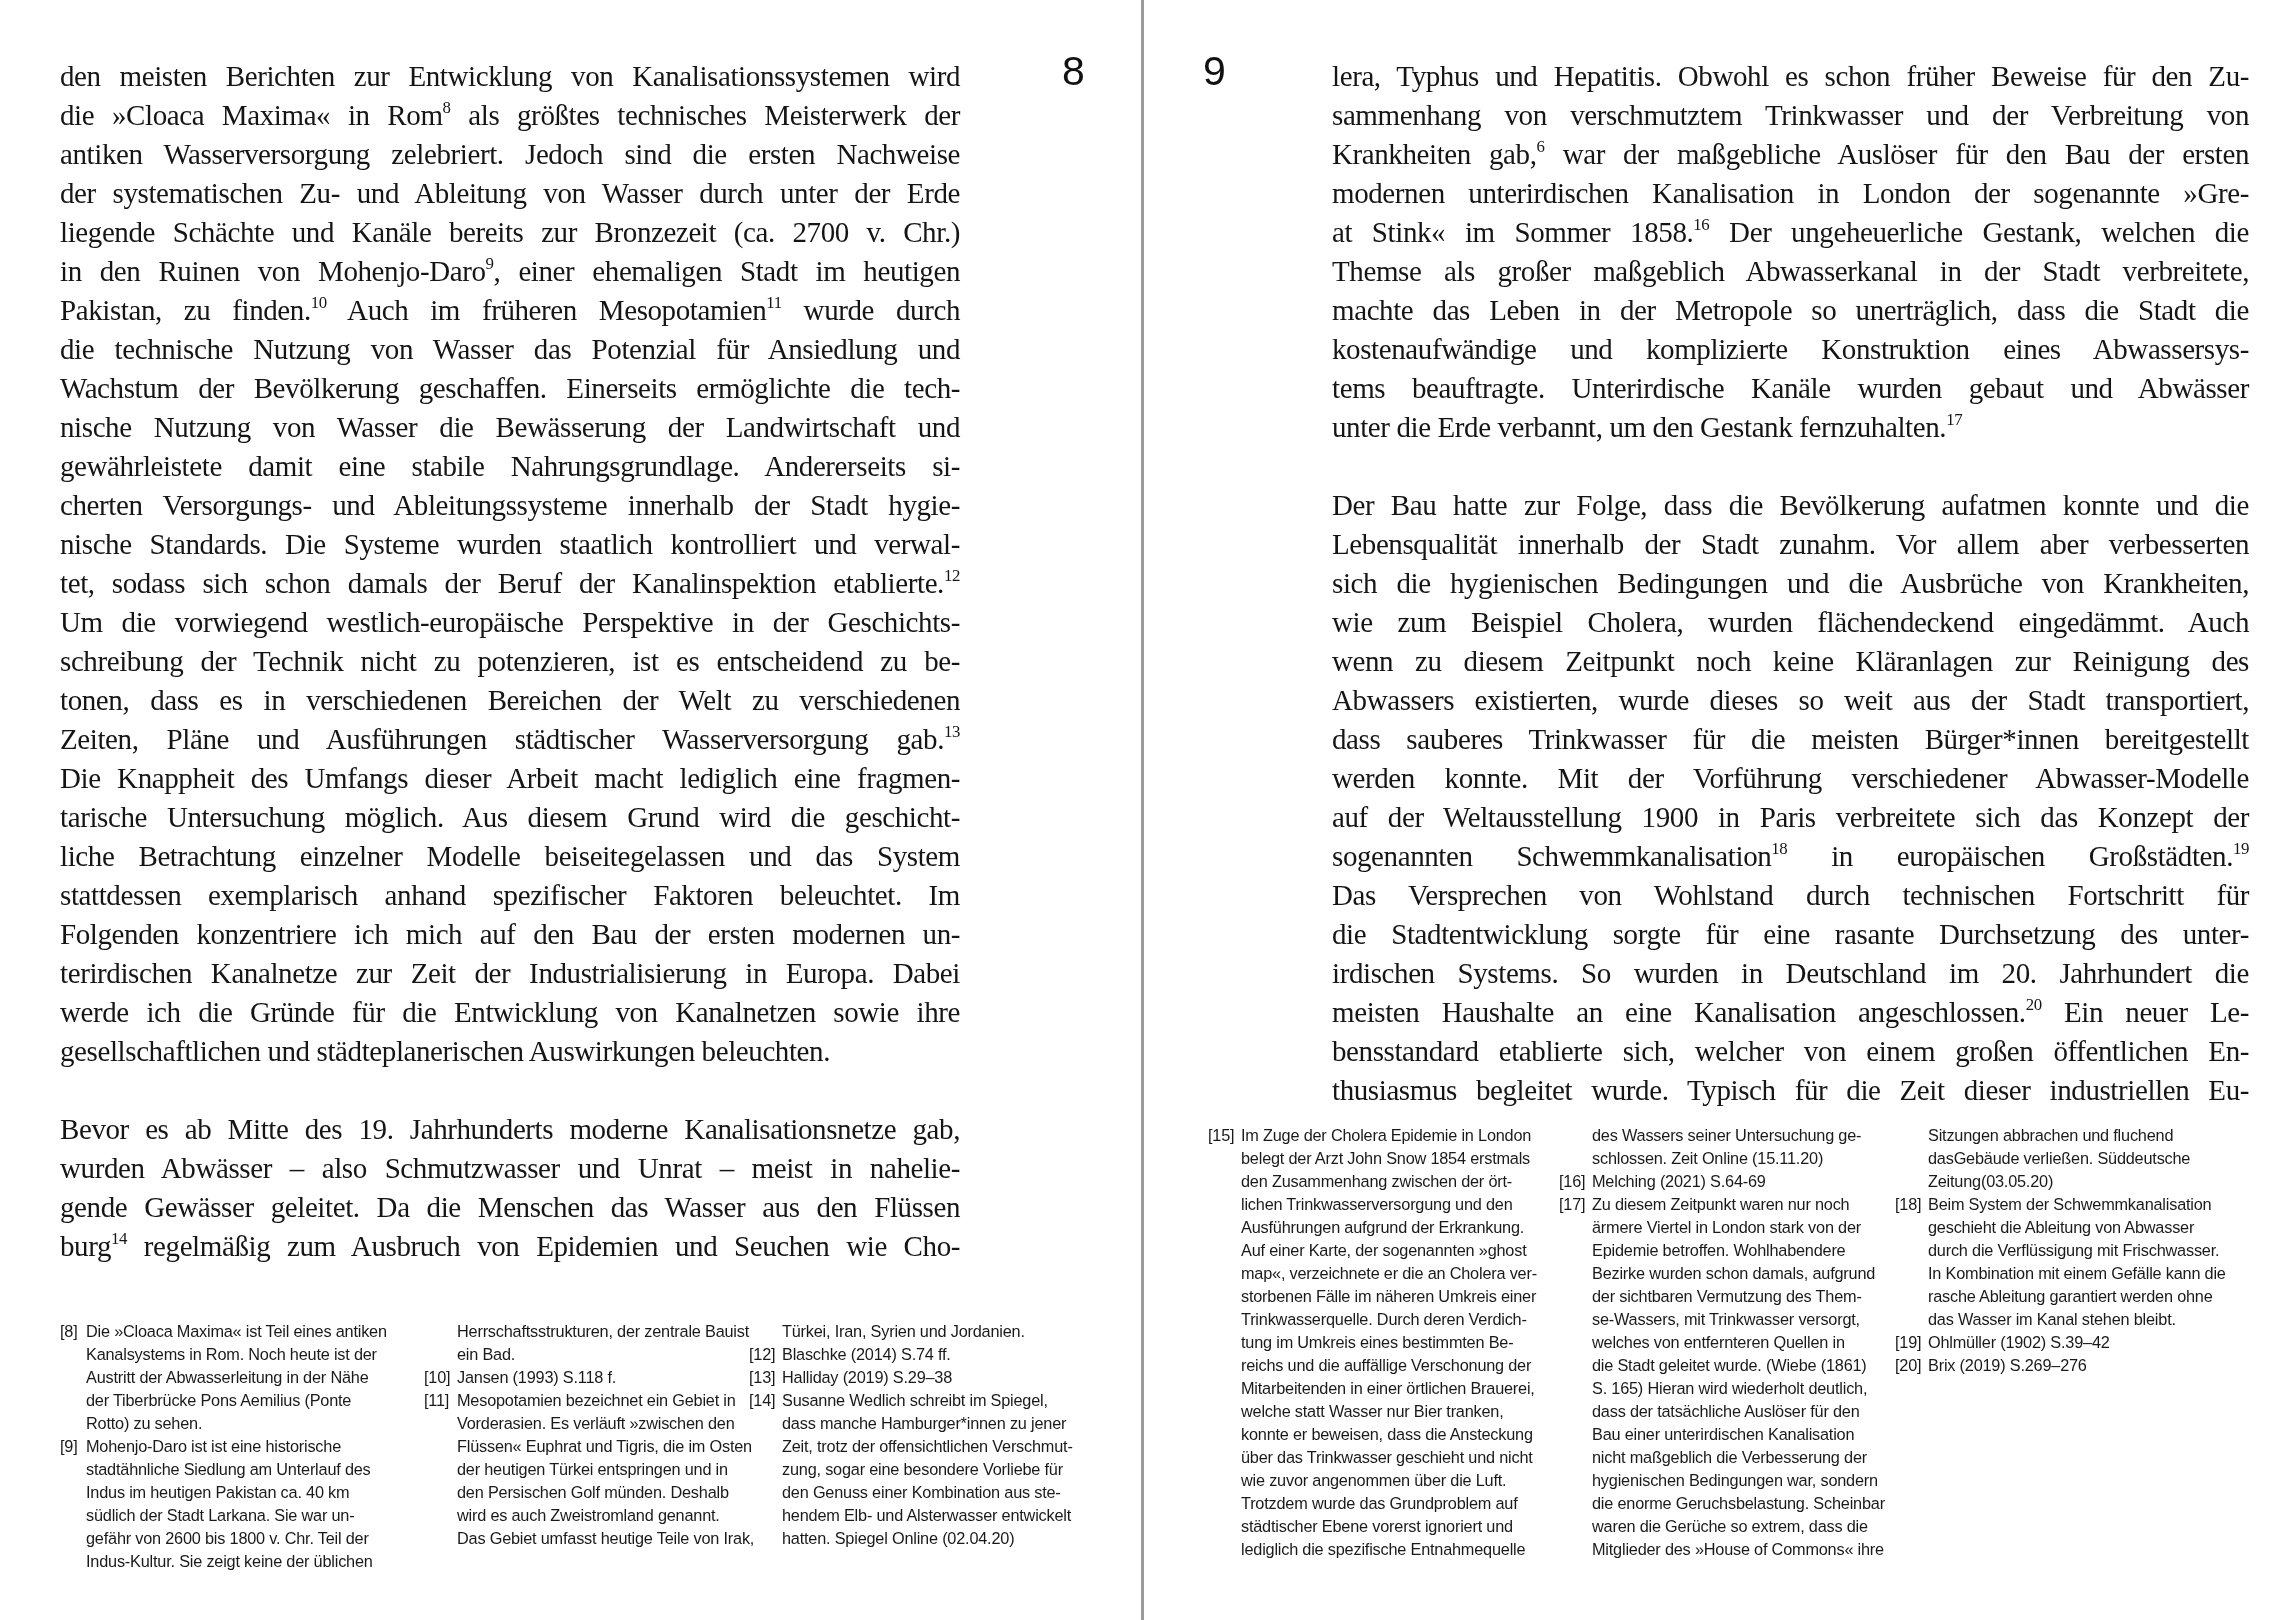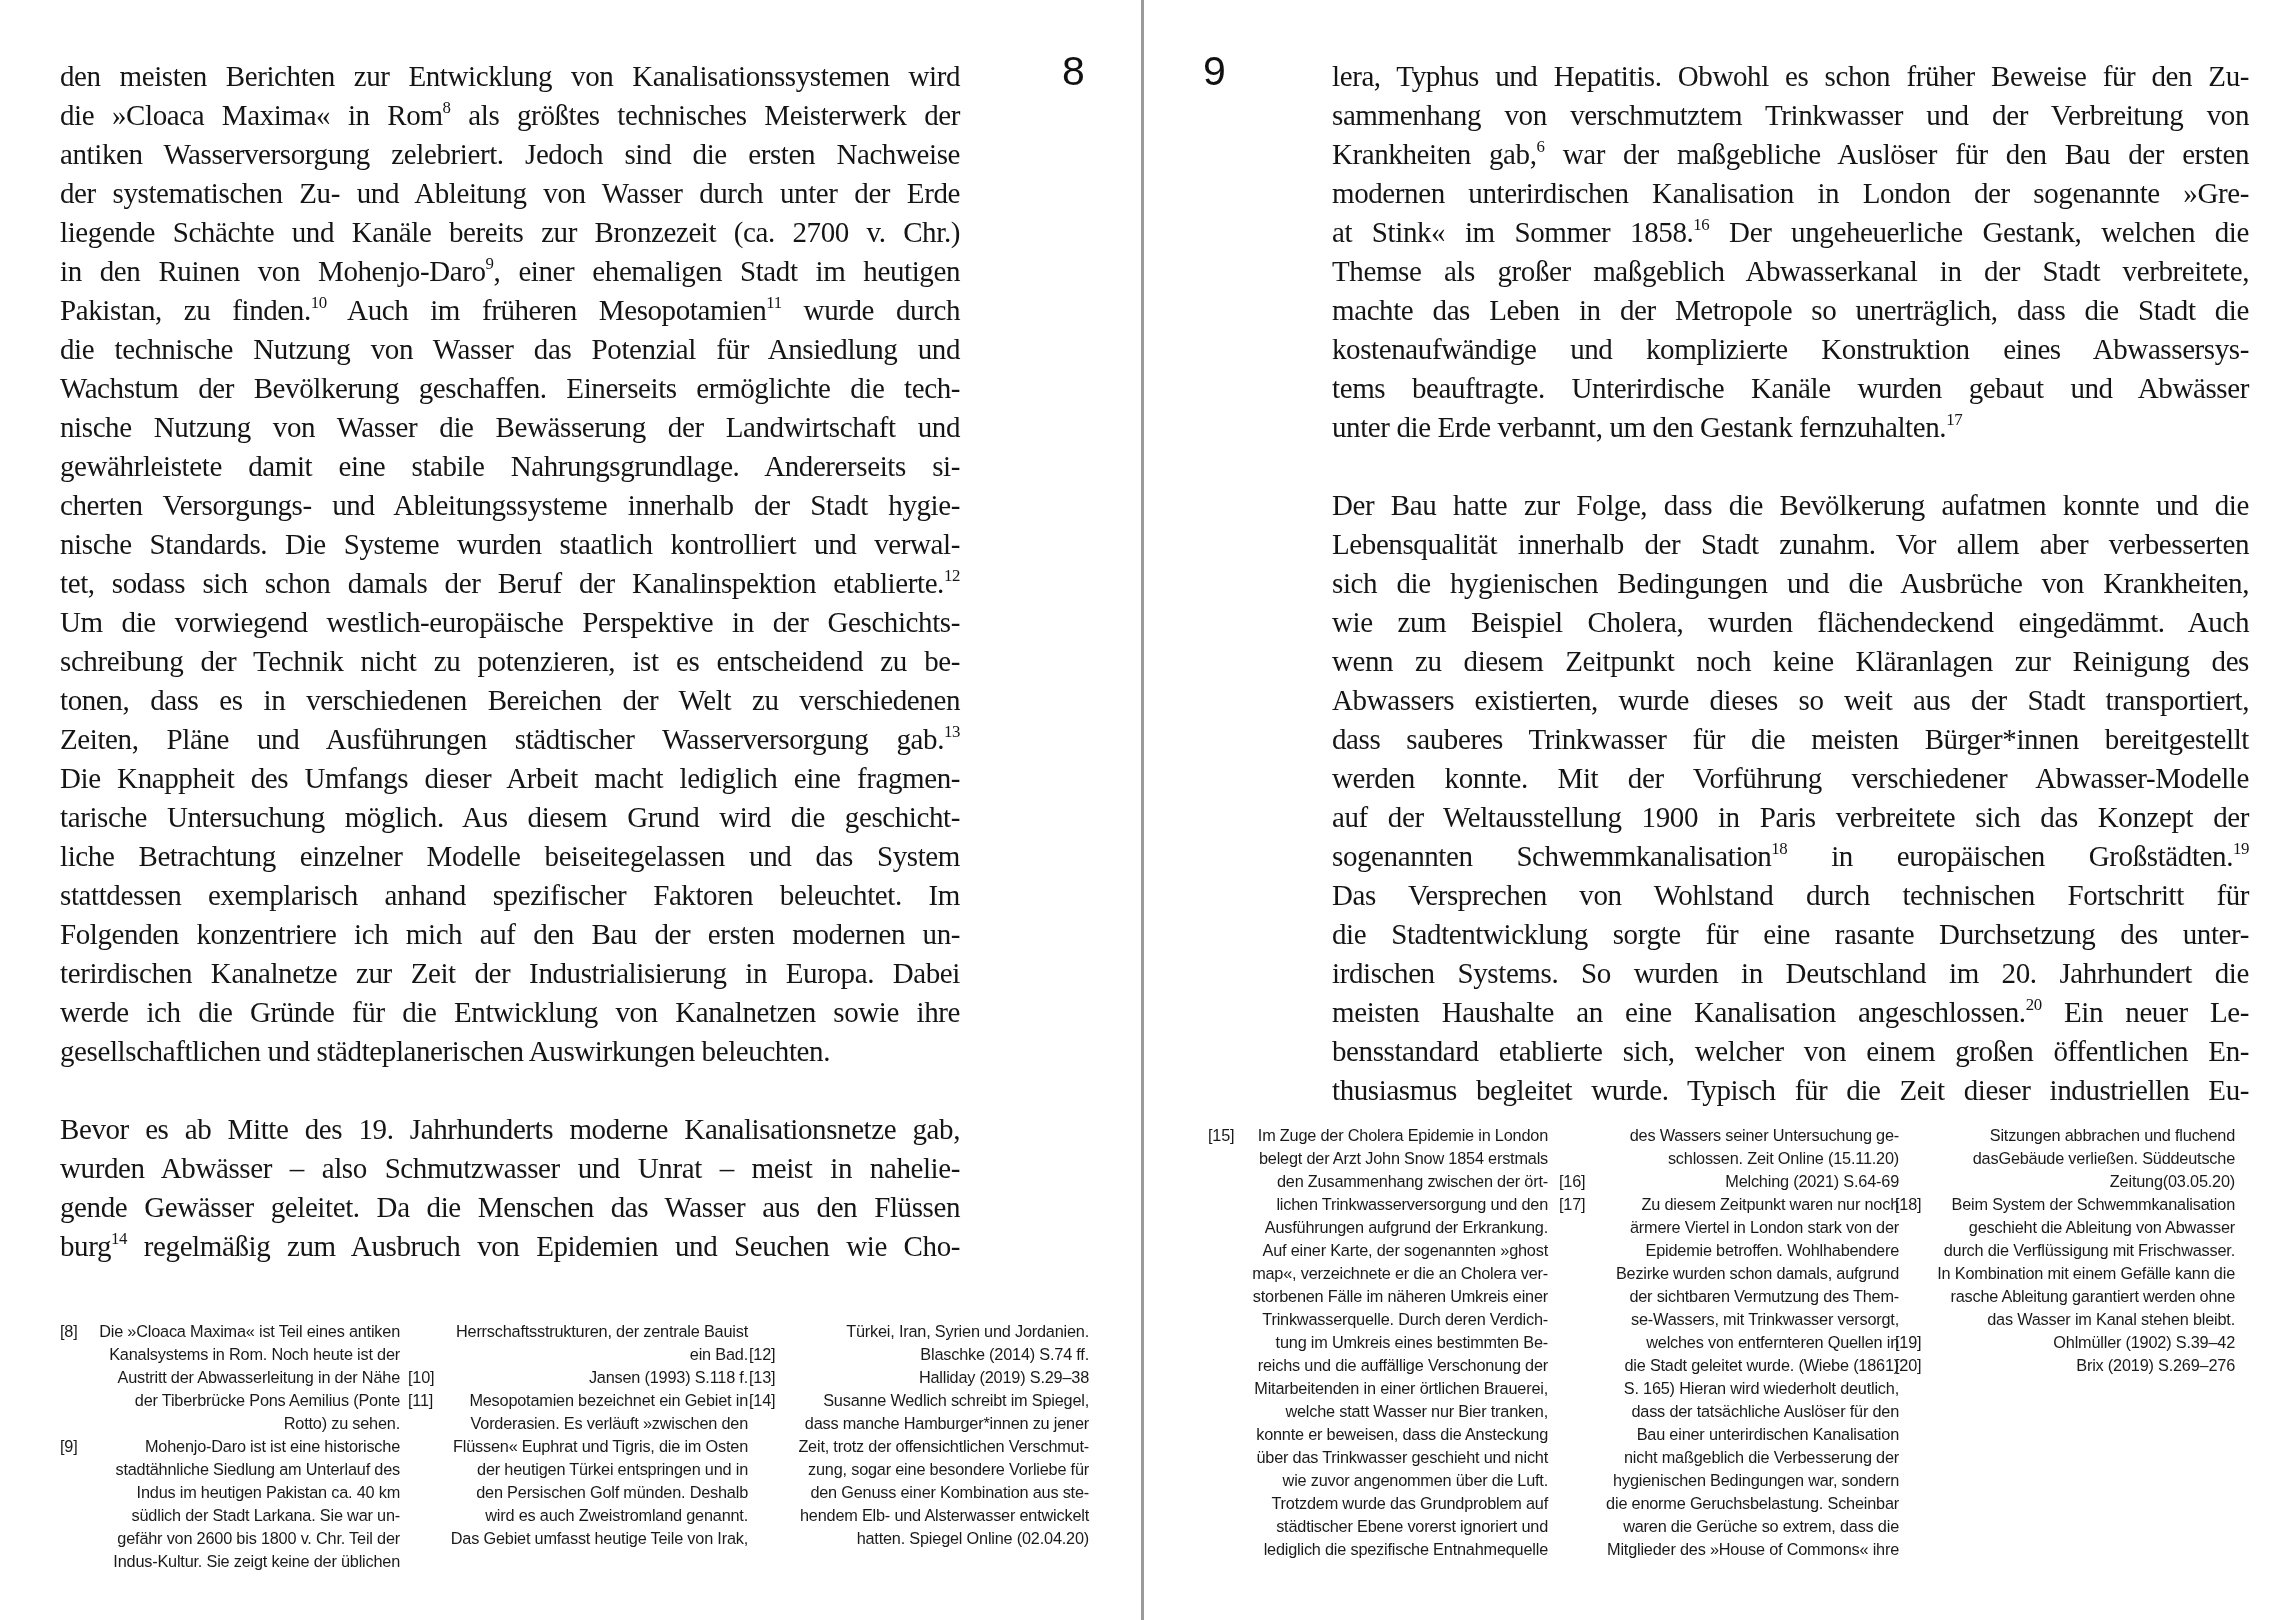--- a/index.html
+++ b/index.html
@@ -30,7 +30,7 @@
   .notes { position: absolute; font-family: "Liberation Sans", sans-serif; font-size: 16.3px; line-height: 23px; color: #1a1a1a; letter-spacing: -0.2px; }
   .notes-left { top: 1320px; left: 60px; width: 1045px; }
   .notes-right { top: 1124px; left: 65px; width: 1045px; }
-  .note-col { position: absolute; top: 0; width: 340px; text-align: right; }
+  .note-col { position: absolute; top: 0; width: 340px; }
   .note { display: block; position: relative; padding-left: 26px; }
   .note.wide { padding-left: 33px; }
   .note .num { position: absolute; left: 0; top: 0; }

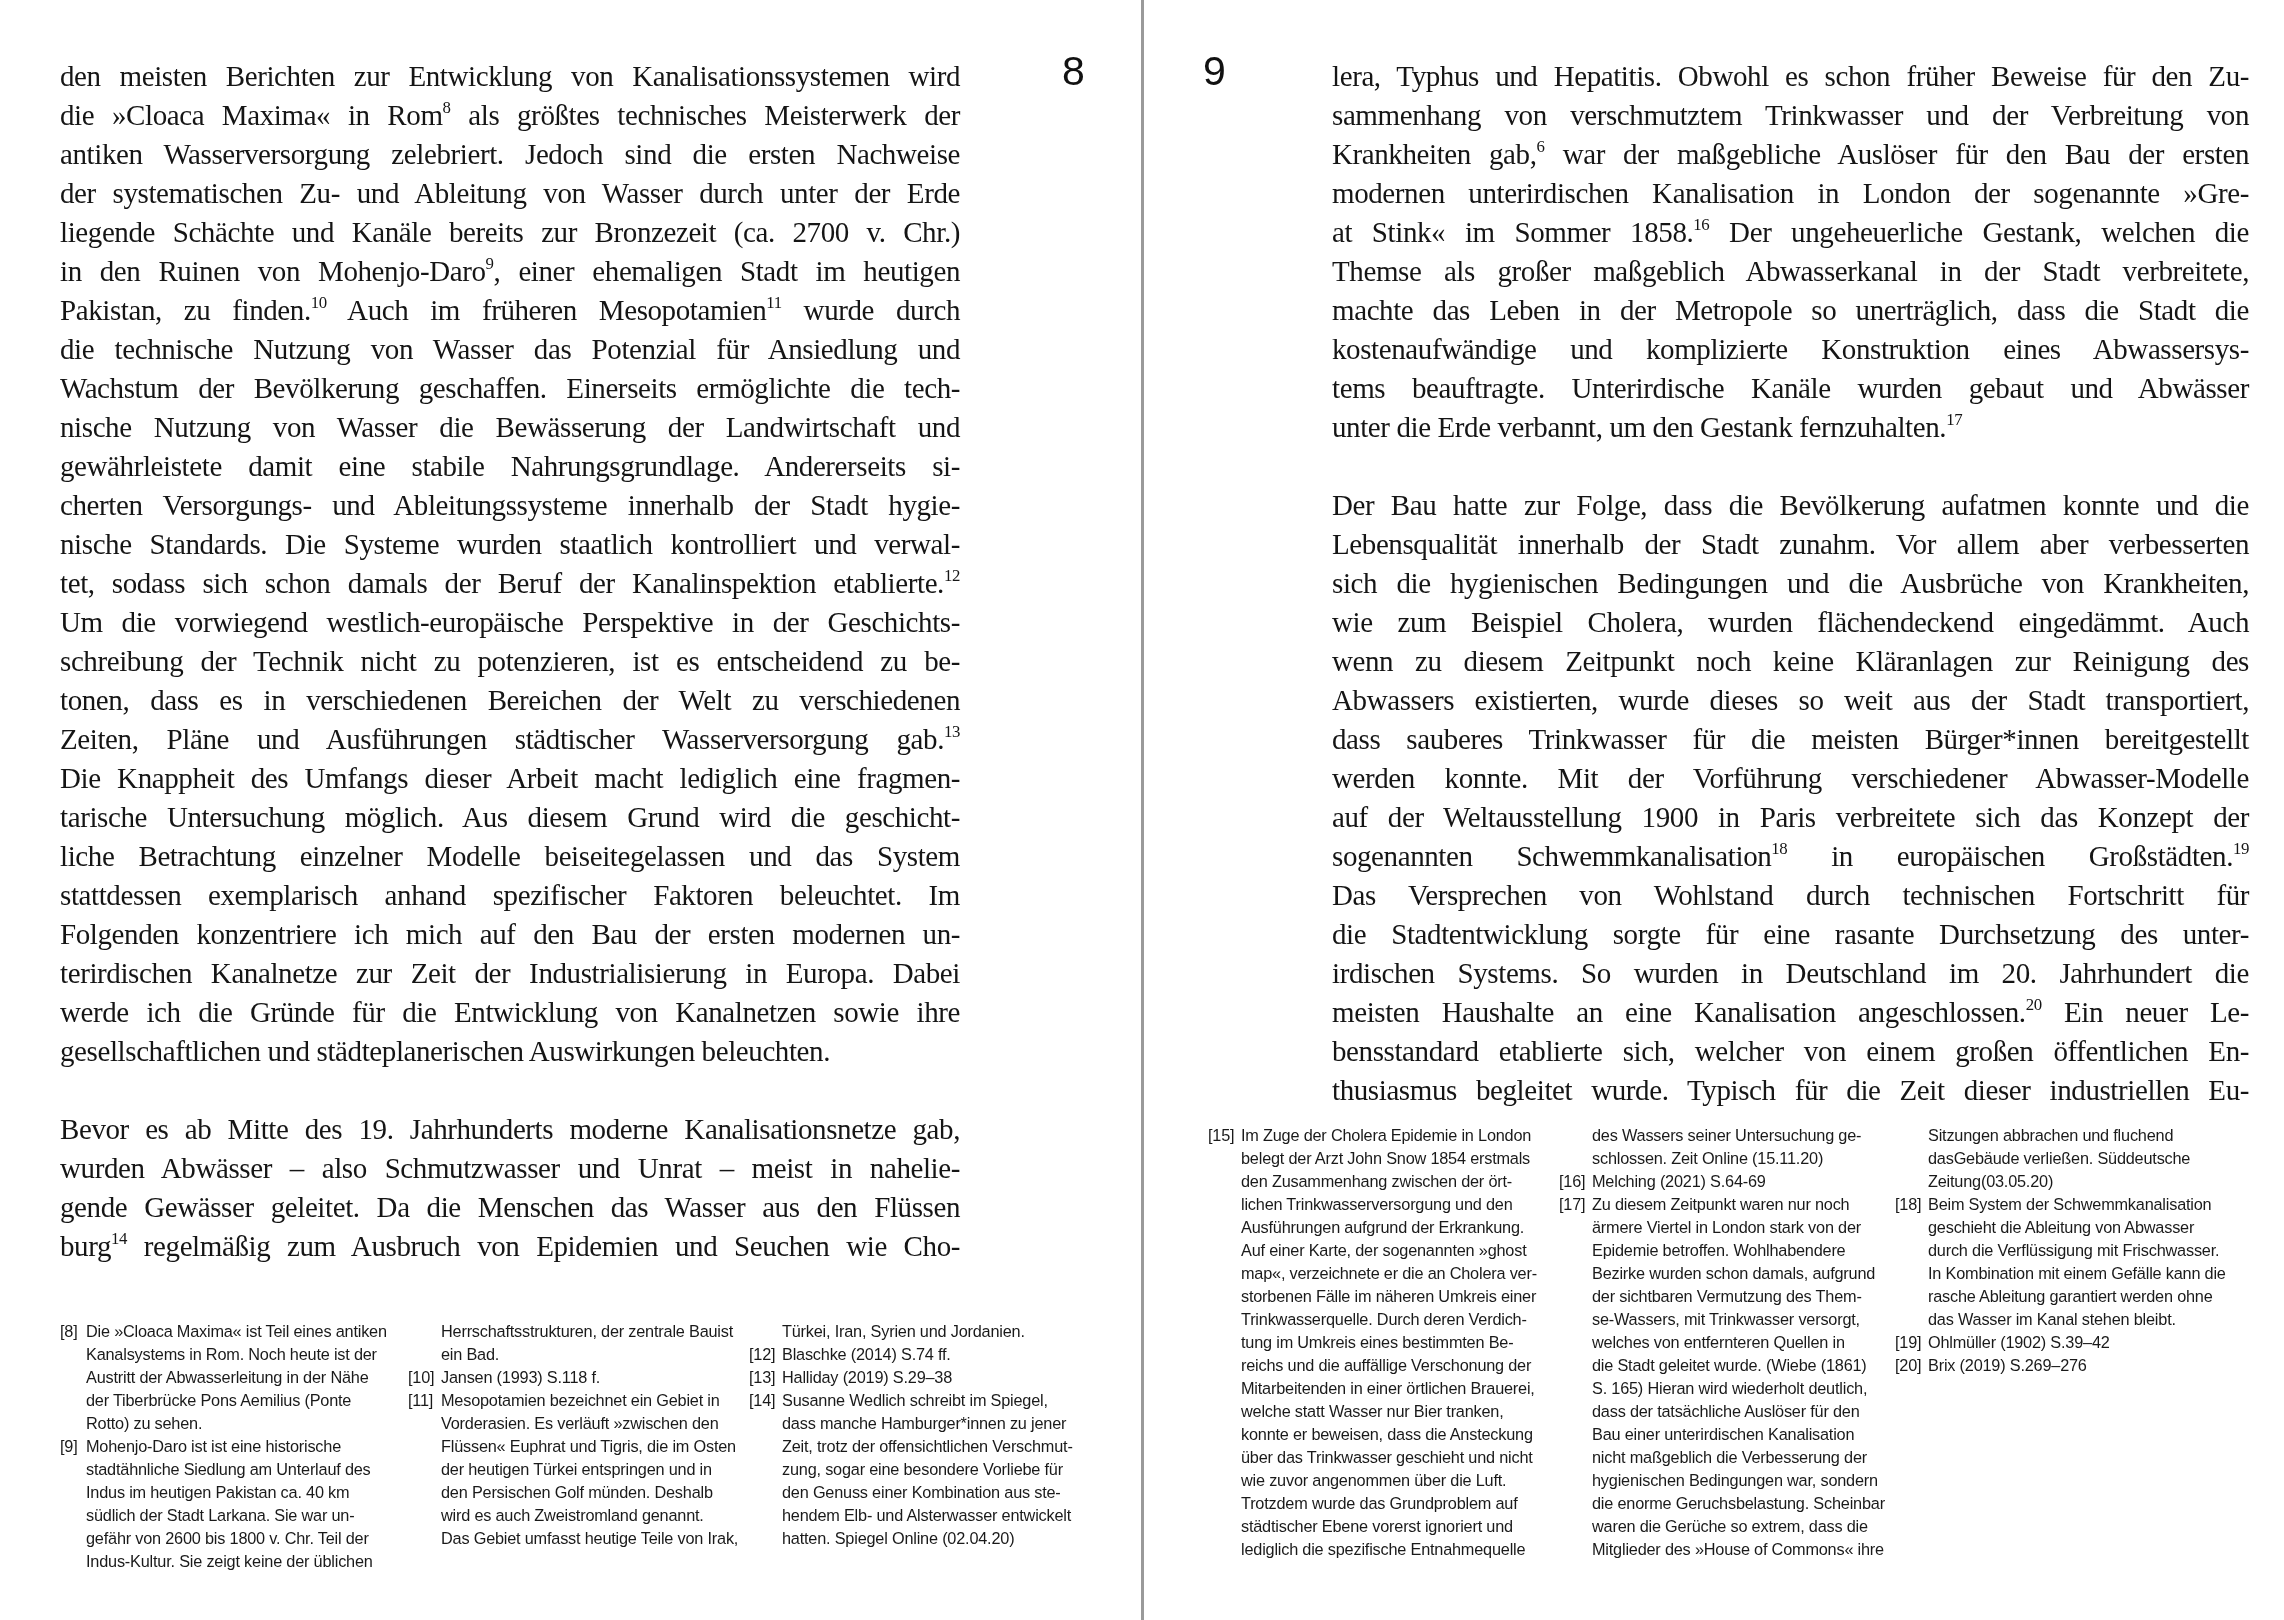--- a/index.html
+++ b/index.html
@@ -98,7 +98,7 @@
           <span class="nl">Indus-Kultur. Sie zeigt keine der üblichen</span>
         </div>
       </div>
-      <div class="note-col" style="left: 348px;">
+      <div class="note-col" style="left: 364px;">
         <div class="cont wide"><span class="nl">Herrschaftsstrukturen, der zentrale Bau</span><span class="nl">ist ein Bad.</span></div>
         <div class="note wide">
           <span class="num">[10]</span>

